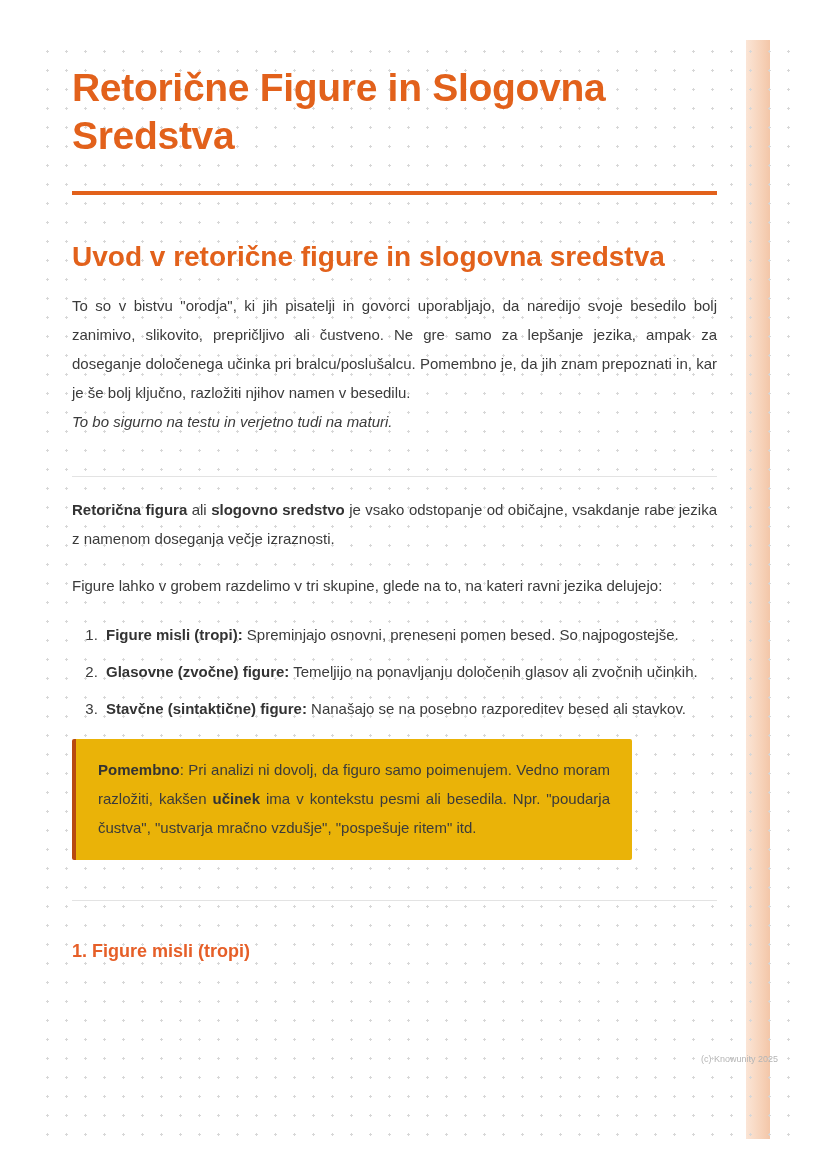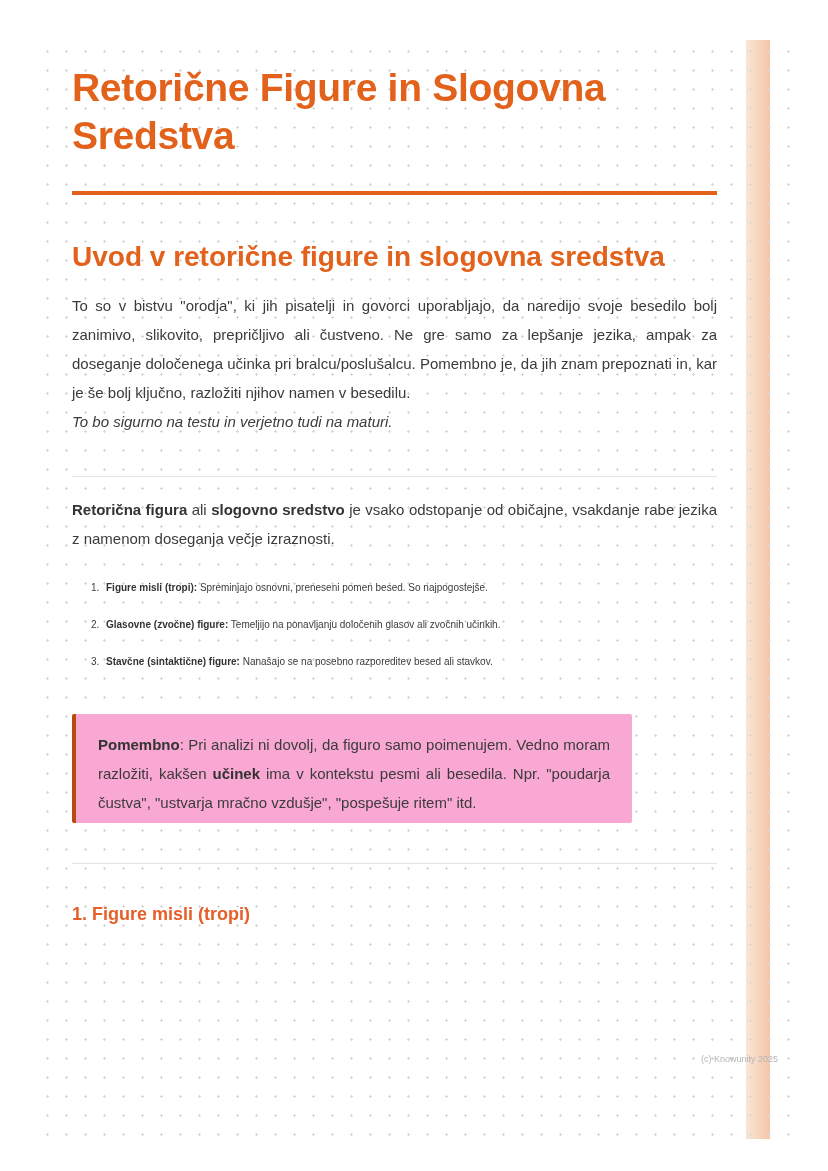--- a/index.html
+++ b/index.html
@@ -110,6 +110,7 @@
 
     <p><strong>Retorična figura</strong><span> ali </span><strong>slogovno sredstvo</strong><span> je vsako odstopanje od običajne, vsakdanje rabe jezika z namenom doseganja večje izraznosti.</span></p>
 
+    <p>Figure lahko v grobem razdelimo v tri skupine, glede na to, na kateri ravni jezika delujejo:</p>
 
     <ol>
       <li><strong>Figure misli (tropi):</strong><span> Spreminjajo osnovni, preneseni pomen besed. So najpogostejše.</span></li>

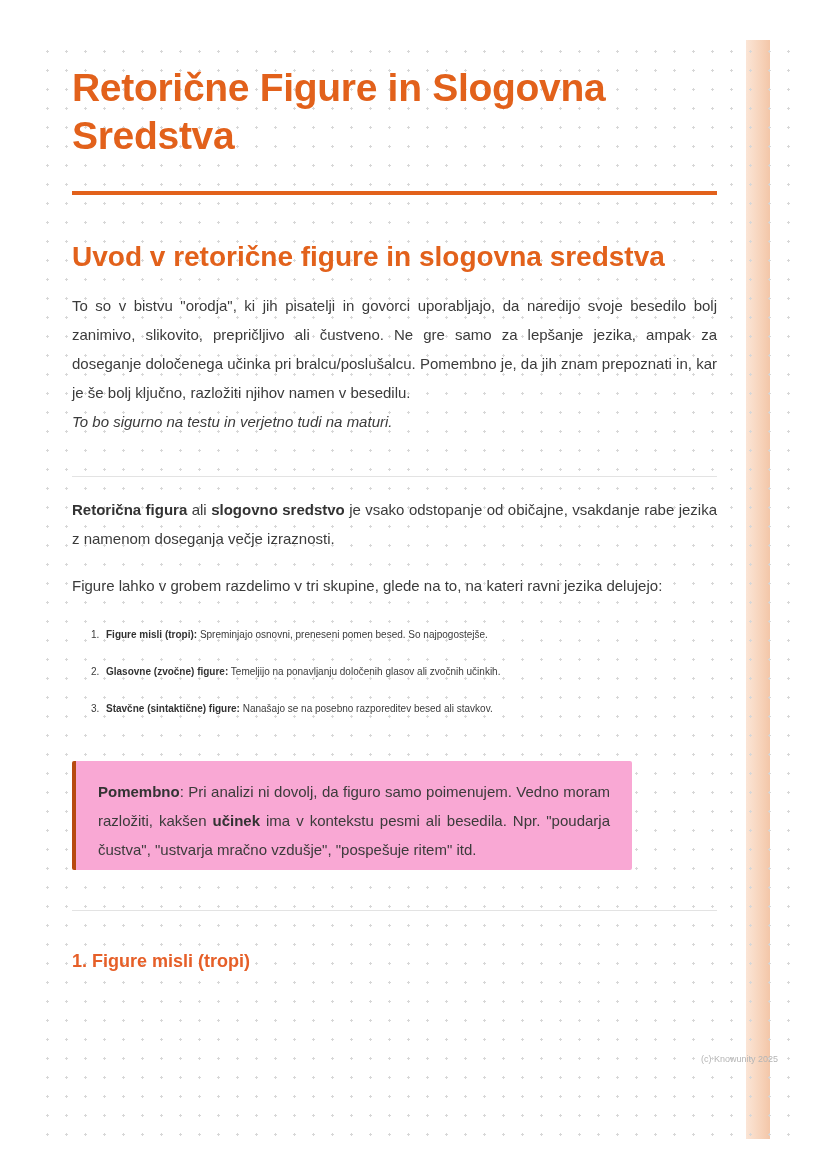--- a/index.html
+++ b/index.html
@@ -66,7 +66,7 @@
   ol {
     margin: 20px 0 0;
     padding-left: 30px;
-    font-size: 10px;
+    font-size: 15px;
     line-height: 29px;
   }
   li { margin-top: 8px; padding-left: 4px; }

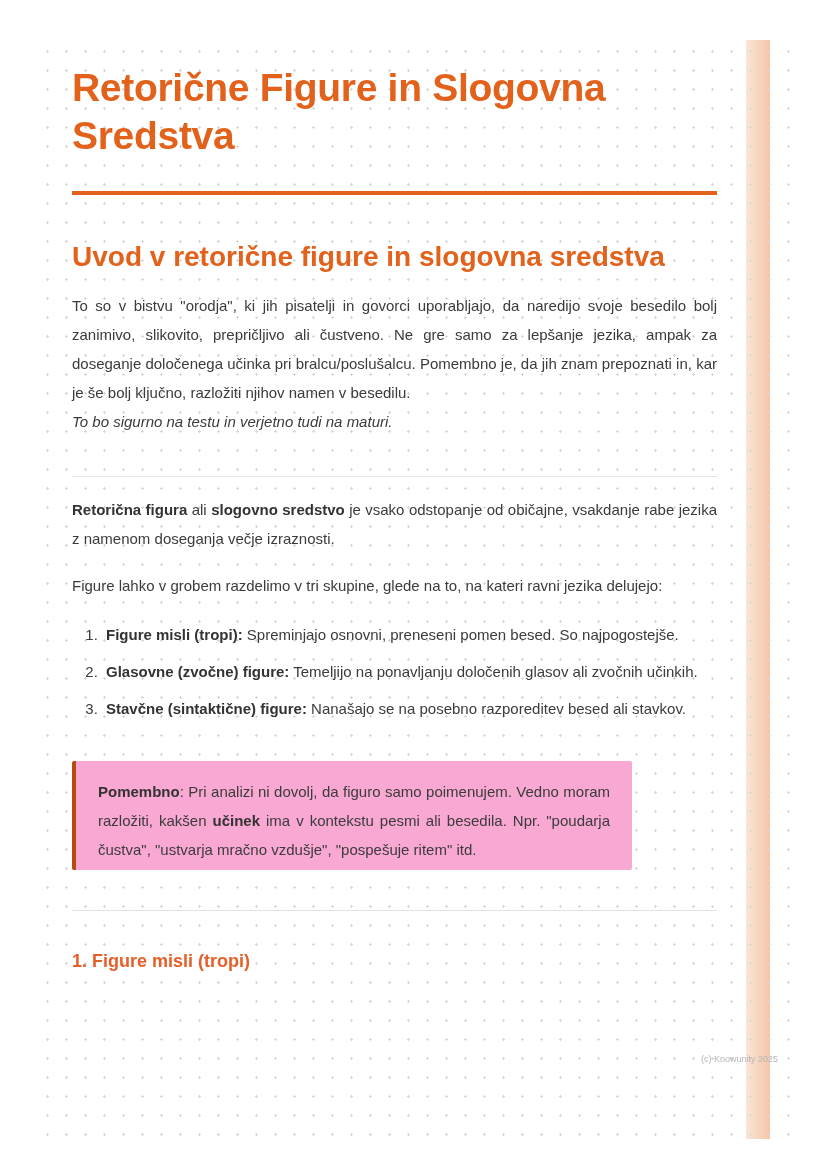--- a/index.html
+++ b/index.html
@@ -71,12 +71,12 @@
   }
   li { margin-top: 8px; padding-left: 4px; }
   .callout {
-    margin-top: 38px;
+    margin-top: 16px;
     width: 512px;
-    background: #f9a8d4;
+    background: #eab308;
     border-left: 4px solid #b84a10;
     border-radius: 2px;
-    padding: 16px 22px 6px;
+    padding: 16px 22px 18px;
     font-size: 15px;
     line-height: 29px;
     text-align: justify;

